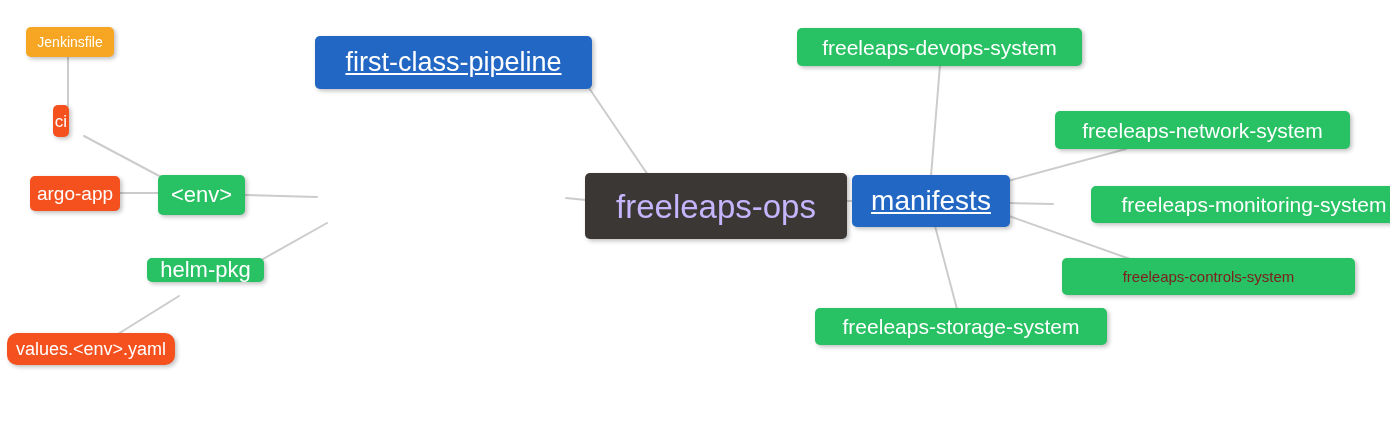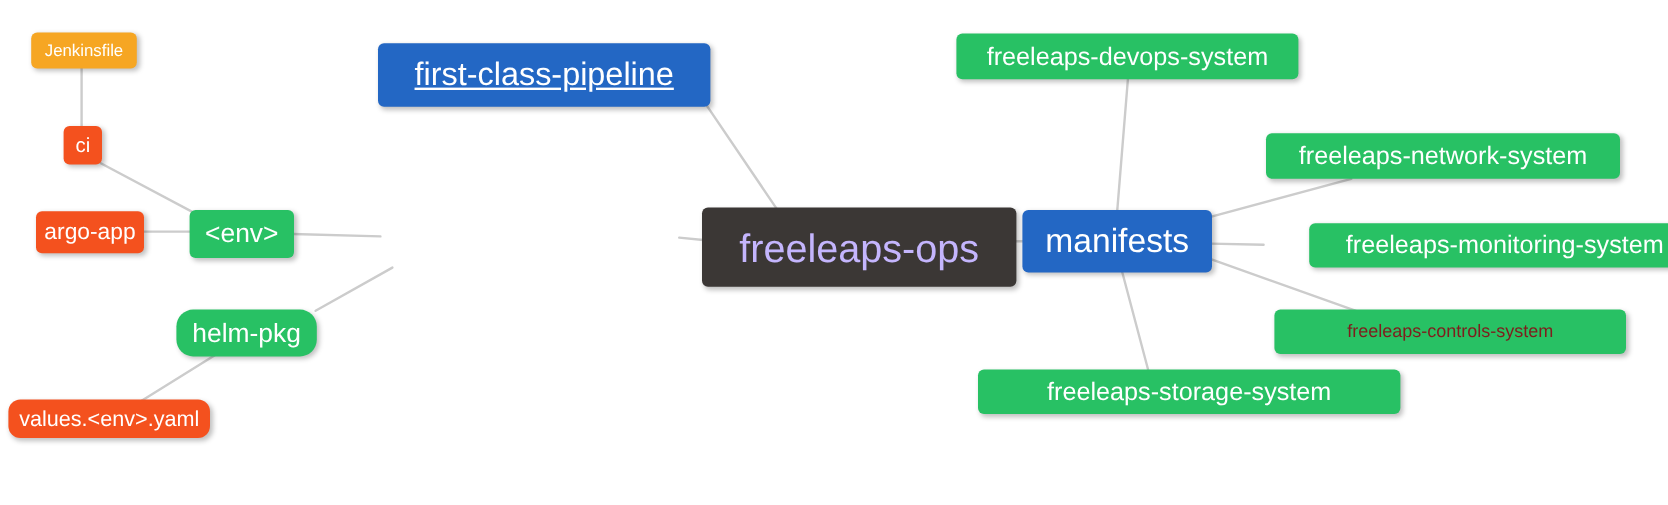--- a/index.html
+++ b/index.html
@@ -59,7 +59,7 @@
     </svg>
 
 <div class="node" style="left: 26px; top: 27px; width: 88px; height: 30px; background: rgb(246, 166, 35); font-size: 14px; color: rgb(255, 255, 255);">Jenkinsfile</div>
-    <div class="node" style="left: 53px; top: 105px; width: 32px; height: 32px; background: rgb(244, 81, 30); font-size: 17px; color: rgb(255, 255, 255);">ci</div>
+    <div class="node" style="left: 53px; top: 105px; width: 16px; height: 32px; background: rgb(244, 81, 30); font-size: 17px; color: rgb(255, 255, 255);">ci</div>
     <div class="node" style="left: 30px; top: 176px; width: 90px; height: 35px; background: rgb(244, 81, 30); font-size: 19px; color: rgb(255, 255, 255);">argo-app</div>
     <div class="node" style="left: 158px; top: 175px; width: 87px; height: 40px; background: rgb(40, 193, 100); font-size: 22px; color: rgb(255, 255, 255);">&lt;env&gt;</div>
     <div class="node" style="left: 147px; top: 258px; width: 117px; height: 39px; background: rgb(40, 193, 100); font-size: 22px; color: rgb(255, 255, 255); border-radius: 14px;">helm-pkg</div>

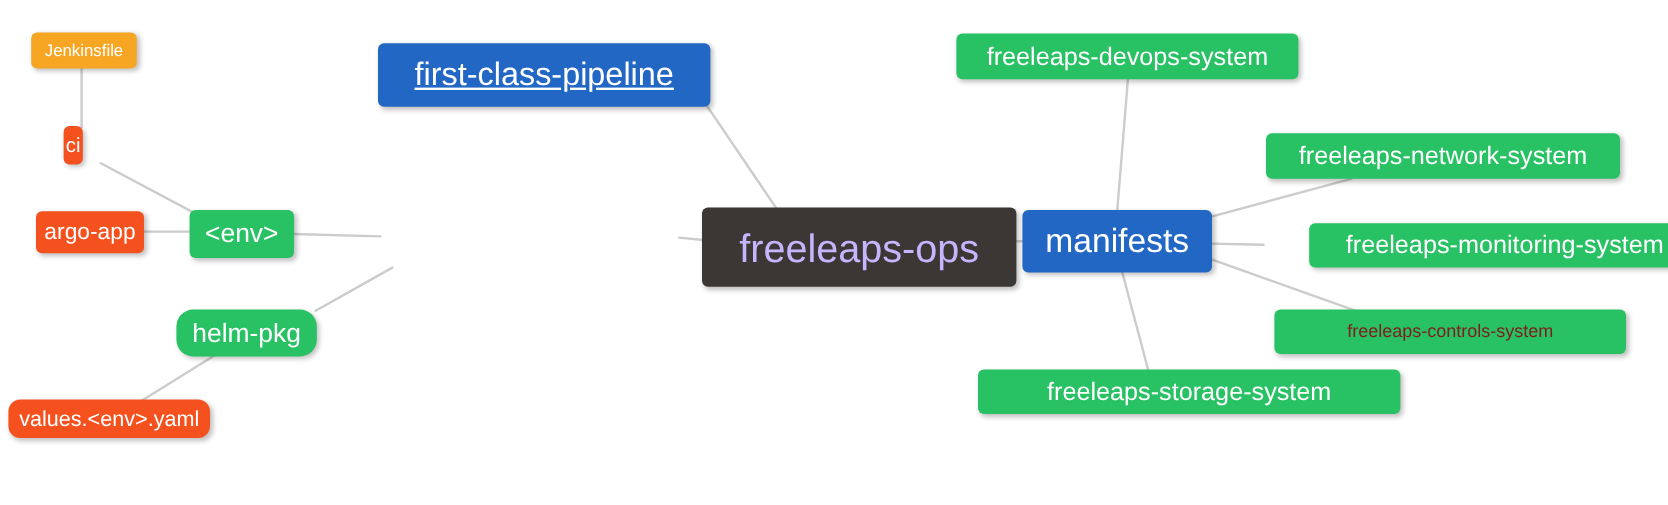--- a/index.html
+++ b/index.html
@@ -66,7 +66,7 @@
     <div class="node" style="left: 7px; top: 333px; width: 168px; height: 32px; background: rgb(244, 81, 30); font-size: 18px; color: rgb(255, 255, 255); border-radius: 10px;">values.&lt;env&gt;.yaml</div>
     <div class="node" style="left: 315px; top: 36px; width: 277px; height: 53px; background: rgb(35, 103, 196); font-size: 27px; color: rgb(255, 255, 255); text-decoration: underline;">first-class-pipeline</div>
     <div class="node" style="left: 585px; top: 173px; width: 262px; height: 66px; background: rgb(59, 55, 53); font-size: 33px; color: #c4b5fd;">freeleaps-ops</div>
-    <div class="node" style="left: 852px; top: 175px; width: 158px; height: 52px; background: rgb(35, 103, 196); font-size: 28px; color: rgb(255, 255, 255);">manifests</div>
+    <div class="node" style="left: 852px; top: 175px; width: 158px; height: 52px; background: rgb(35, 103, 196); font-size: 28px; color: rgb(255, 255, 255); text-decoration: underline;">manifests</div>
     <div class="node" style="left: 797px; top: 28px; width: 285px; height: 38px; background: rgb(40, 193, 100); font-size: 21px; color: rgb(255, 255, 255);">freeleaps-devops-system</div>
     <div class="node" style="left: 1055px; top: 111px; width: 295px; height: 38px; background: rgb(40, 193, 100); font-size: 21px; color: rgb(255, 255, 255);">freeleaps-network-system</div>
     <div class="node" style="left: 1052px; top: 186px; width: 326px; height: 37px; background: rgb(40, 193, 100); font-size: 21px; color: rgb(255, 255, 255); margin-left: 39px;">freeleaps-monitoring-system</div>

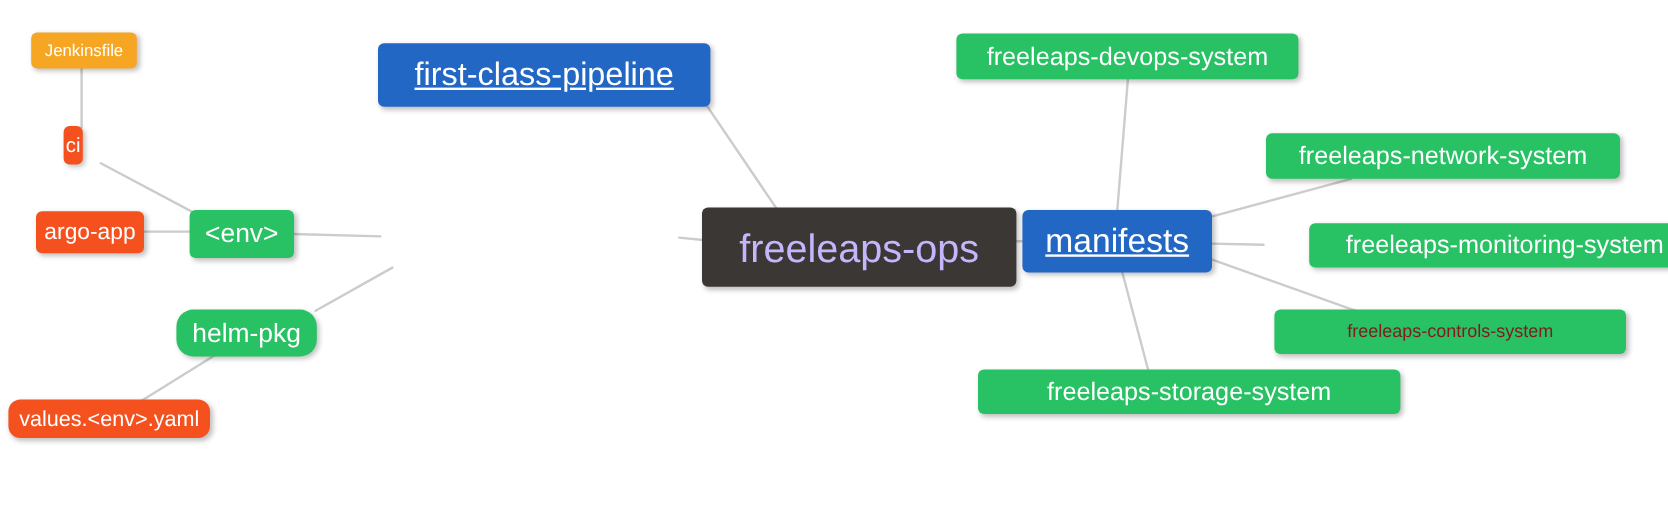--- a/index.html
+++ b/index.html
@@ -62,7 +62,7 @@
     <div class="node" style="left: 53px; top: 105px; width: 16px; height: 32px; background: rgb(244, 81, 30); font-size: 17px; color: rgb(255, 255, 255);">ci</div>
     <div class="node" style="left: 30px; top: 176px; width: 90px; height: 35px; background: rgb(244, 81, 30); font-size: 19px; color: rgb(255, 255, 255);">argo-app</div>
     <div class="node" style="left: 158px; top: 175px; width: 87px; height: 40px; background: rgb(40, 193, 100); font-size: 22px; color: rgb(255, 255, 255);">&lt;env&gt;</div>
-    <div class="node" style="left: 147px; top: 258px; width: 117px; height: 39px; background: rgb(40, 193, 100); font-size: 22px; color: rgb(255, 255, 255); border-radius: 14px;">helm-pkg</div>
+    <div class="node" style="left: 147px; top: 258px; width: 117px; height: 24px; background: rgb(40, 193, 100); font-size: 22px; color: rgb(255, 255, 255);">helm-pkg</div>
     <div class="node" style="left: 7px; top: 333px; width: 168px; height: 32px; background: rgb(244, 81, 30); font-size: 18px; color: rgb(255, 255, 255); border-radius: 10px;">values.&lt;env&gt;.yaml</div>
     <div class="node" style="left: 315px; top: 36px; width: 277px; height: 53px; background: rgb(35, 103, 196); font-size: 27px; color: rgb(255, 255, 255); text-decoration: underline;">first-class-pipeline</div>
     <div class="node" style="left: 585px; top: 173px; width: 262px; height: 66px; background: rgb(59, 55, 53); font-size: 33px; color: #c4b5fd;">freeleaps-ops</div>

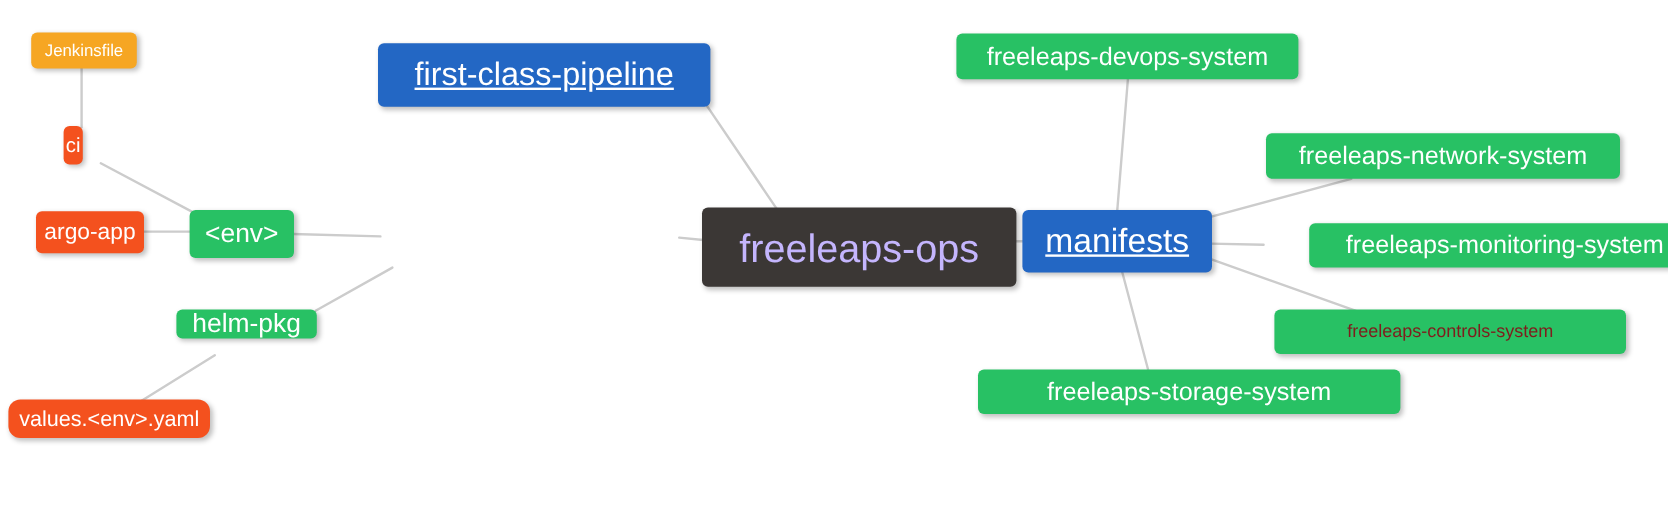--- a/index.html
+++ b/index.html
@@ -71,7 +71,7 @@
     <div class="node" style="left: 1055px; top: 111px; width: 295px; height: 38px; background: rgb(40, 193, 100); font-size: 21px; color: rgb(255, 255, 255);">freeleaps-network-system</div>
     <div class="node" style="left: 1052px; top: 186px; width: 326px; height: 37px; background: rgb(40, 193, 100); font-size: 21px; color: rgb(255, 255, 255); margin-left: 39px;">freeleaps-monitoring-system</div>
     <div class="node" style="left: 1062px; top: 258px; width: 293px; height: 37px; background: rgb(40, 193, 100); font-size: 15px; color: #7f1d1d;">freeleaps-controls-system</div>
-    <div class="node" style="left: 815px; top: 308px; width: 352px; height: 37px; background: rgb(40, 193, 100); font-size: 21px; color: rgb(255, 255, 255);">freeleaps-storage-system</div>
+    <div class="node" style="left: 815px; top: 308px; width: 292px; height: 37px; background: rgb(40, 193, 100); font-size: 21px; color: rgb(255, 255, 255);">freeleaps-storage-system</div>
   </div>
 
 </body></html>

